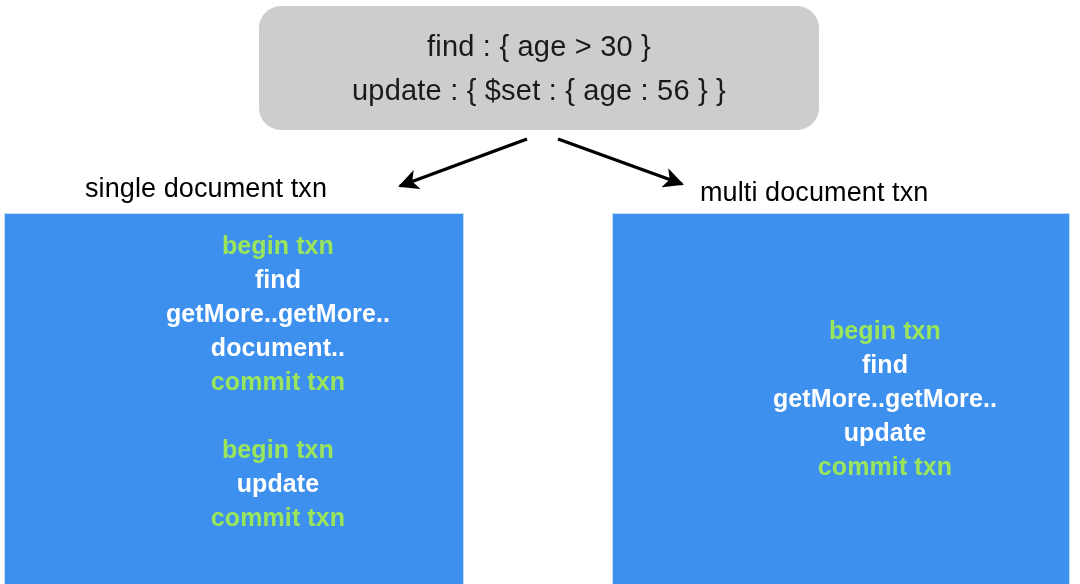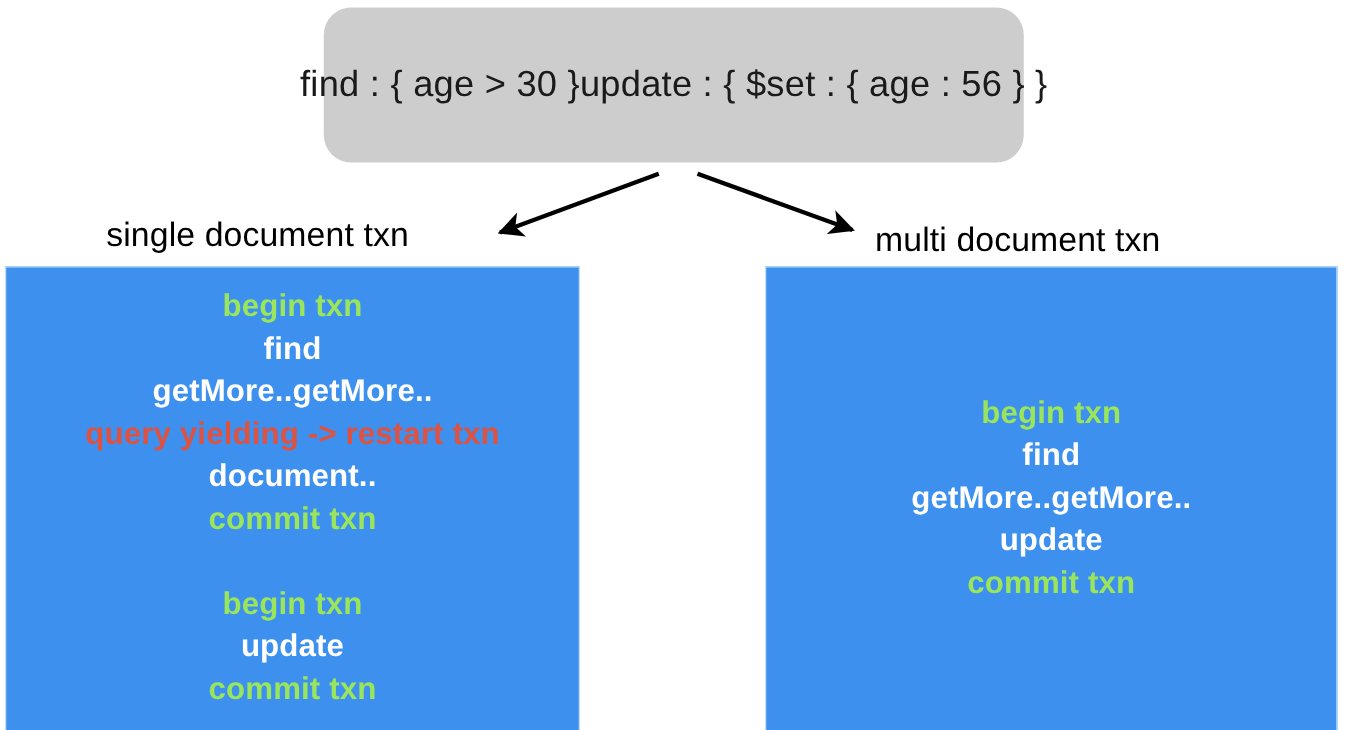--- a/index.html
+++ b/index.html
@@ -29,7 +29,7 @@
     background: #cdcdcd;
     border-radius: 22px;
     display: flex;
-    flex-direction: row;
+    flex-direction: column;
     align-items: center;
     justify-content: center;
     box-sizing: border-box;

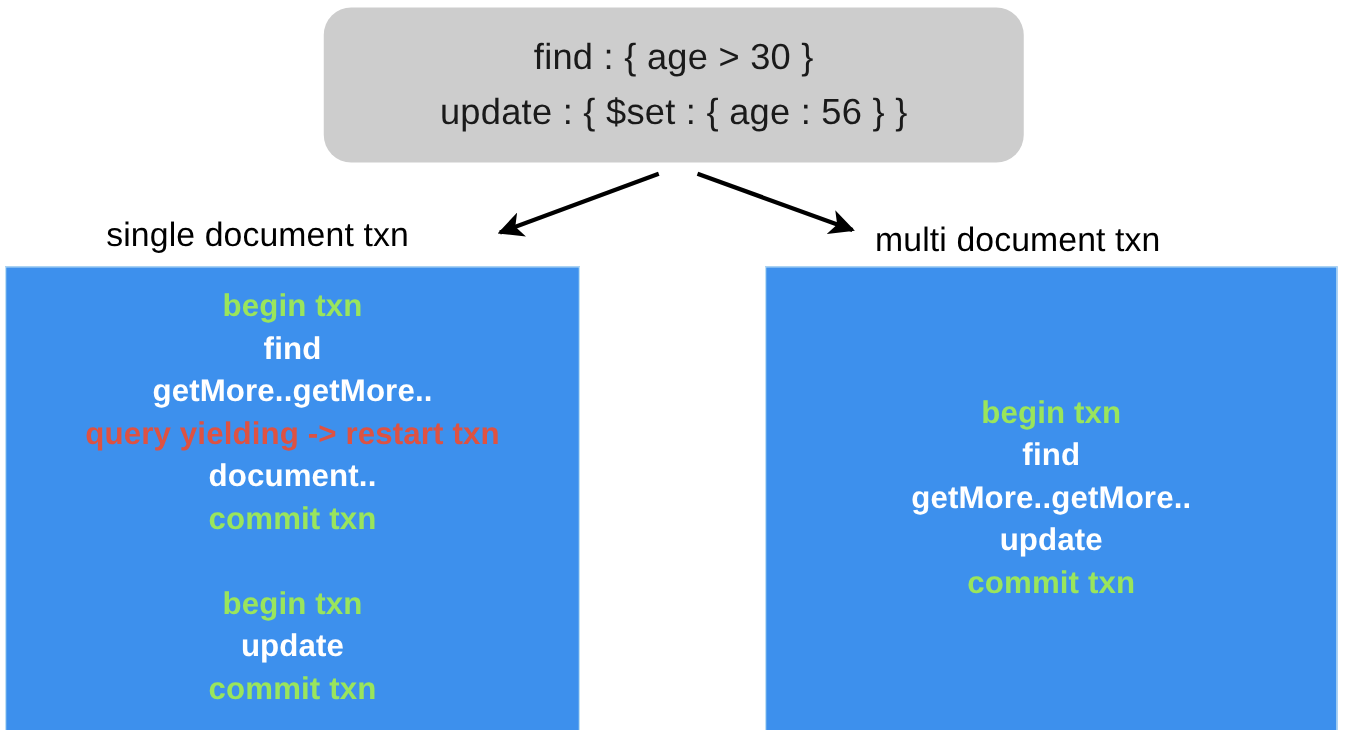--- a/index.html
+++ b/index.html
@@ -93,6 +93,7 @@
     left: 0;
     width: 100%;
     text-align: center;
+    padding-left: 44px;
   }
   .panel.left  .op-list { top: 14px; }
   .panel.right .op-list { top: 99px; }

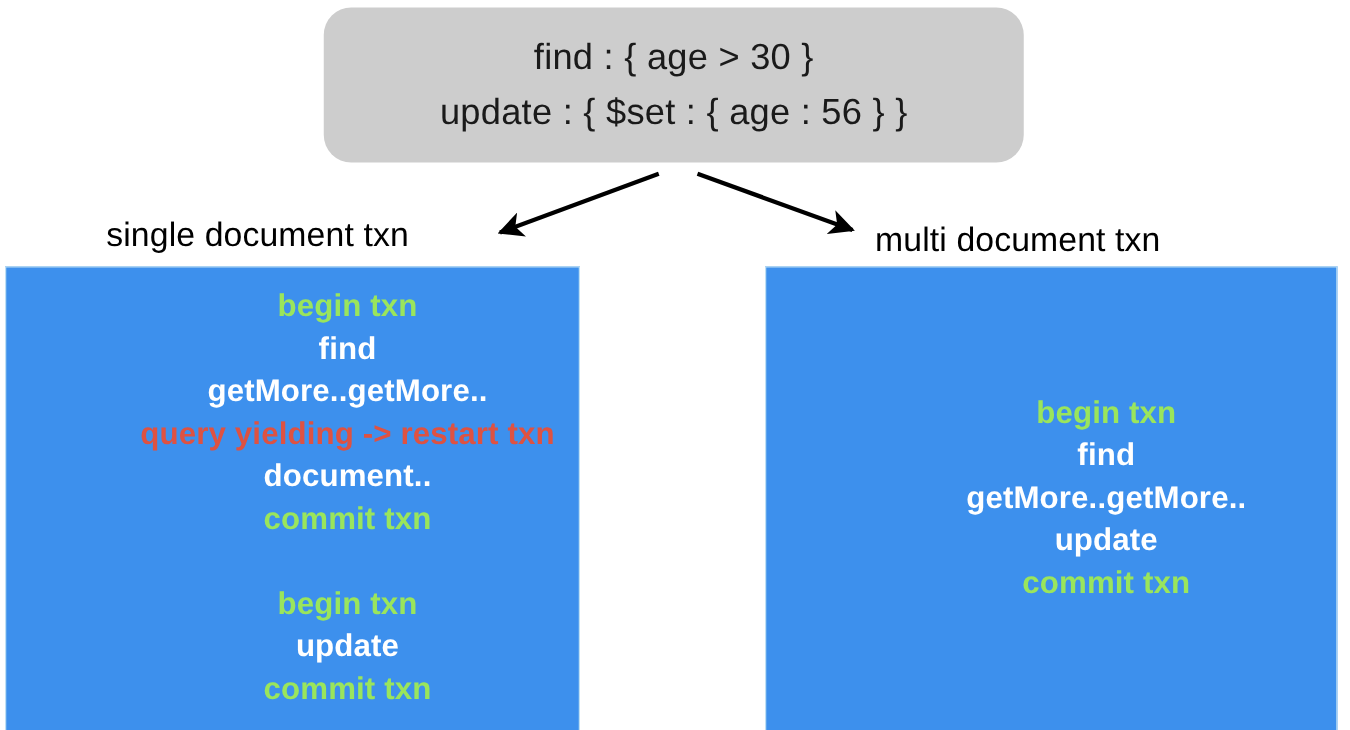--- a/index.html
+++ b/index.html
@@ -139,7 +139,6 @@
         <div class="op green">begin txn</div>
         <div class="op white">find</div>
         <div class="op white">getMore..getMore..</div>
-        <div class="op red">query yielding -&gt; restart txn</div>
         <div class="op white">document..</div>
         <div class="op green">commit txn</div>
         <div class="op spacer">&nbsp;</div>

